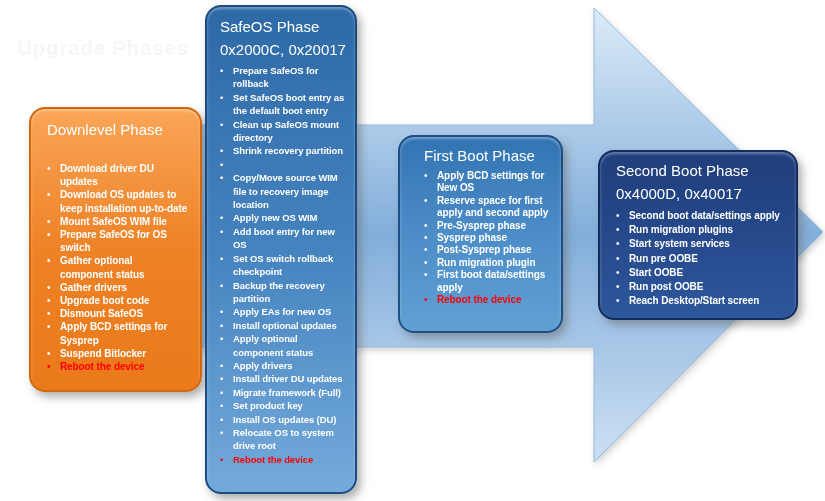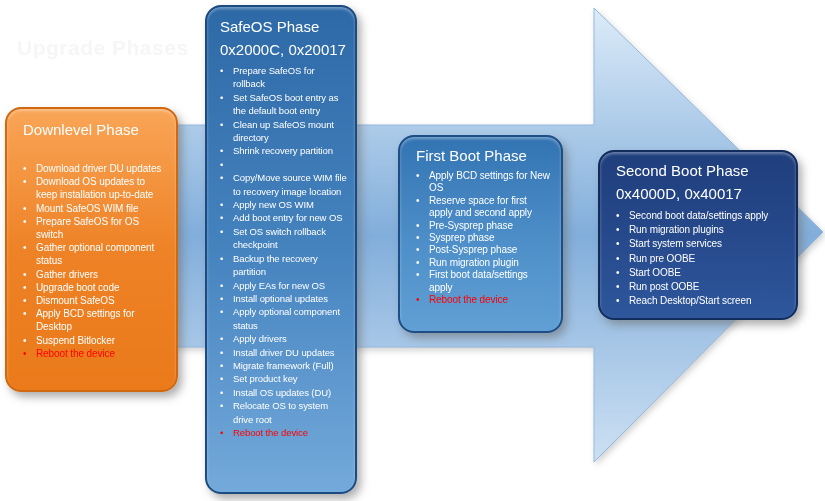--- a/index.html
+++ b/index.html
@@ -38,7 +38,7 @@
   #phase-firstboot  .item{font-size:10px;  line-height:12.4px;}
   #phase-secondboot .item{font-size:10px;  line-height:14.2px;}
   .dot{flex:0 0 13px;}
-  .txt{flex:1;}
+  .txt{flex:1;font-weight:bold;}
   .item.red{color:var(--reboot-red,#ff0000);}
 </style>
 </head>

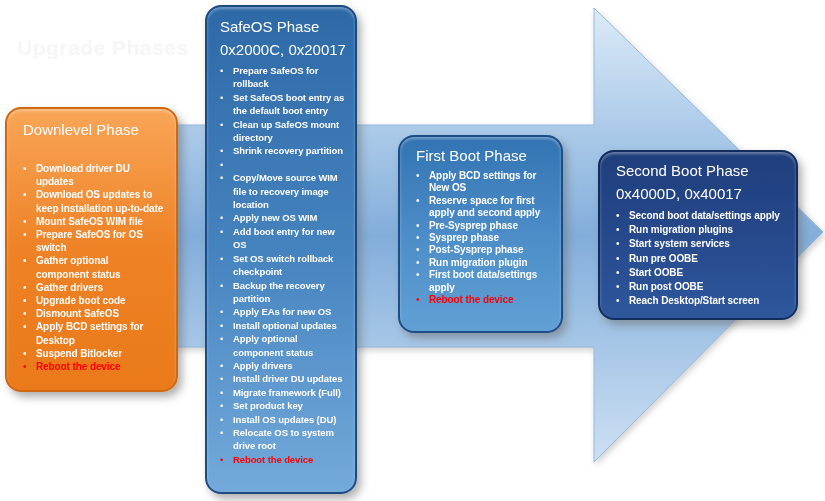--- a/index.html
+++ b/index.html
@@ -57,7 +57,7 @@
 
 <div class="watermark">Upgrade Phases</div>
 
-<section class="phase" id="phase-downlevel" style="background: linear-gradient(rgb(249, 165, 87) 0%, rgb(238, 130, 38) 50%, rgb(234, 122, 26) 100%); border-color: rgb(208, 104, 15);">
+<section class="phase" id="phase-downlevel" style="background: linear-gradient(rgb(249, 165, 87) 0%, rgb(238, 130, 38) 50%, rgb(234, 122, 26) 100%); border-color: rgb(208, 104, 15); margin-left: 24px;">
   <h2 class="ptitle">Downlevel Phase</h2>
   <ul class="items">
       <li class="item">

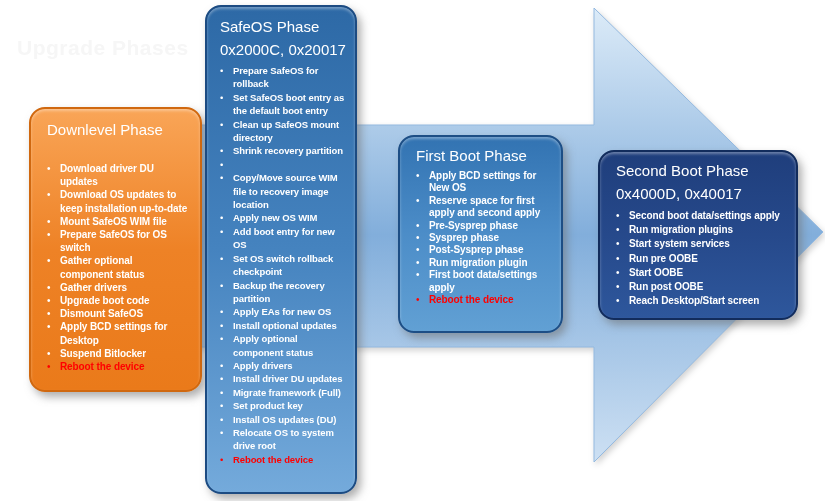--- a/index.html
+++ b/index.html
@@ -24,7 +24,7 @@
   }
   #phase-downlevel {left:5px;  top:107px;width:173px;height:285px;padding:9px 12px 0 16px;}
   #phase-safeos    {left:205px;top:5px;  width:152px;height:489px;padding:8px 8px 8px 13px;}
-  #phase-firstboot {left:398px;top:135px;width:165px;height:198px;padding:7px 10px 0 16px;}
+  #phase-firstboot {left:398px;top:135px;width:165px;height:198px;padding:7px 10px 0 24px;}
   #phase-secondboot{left:598px;top:150px;width:200px;height:170px;padding:7px 10px 0 16px;}
   .ptitle,.psubtitle{margin:0;font-weight:400;font-size:15px;line-height:23px;white-space:nowrap;}
   .items{list-style:none;margin:0;padding:0;}

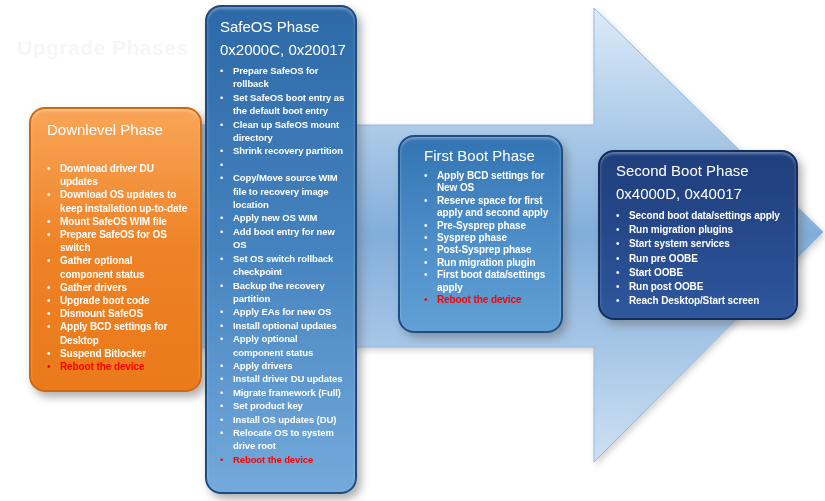--- a/index.html
+++ b/index.html
@@ -94,7 +94,7 @@
       </li>
       <li class="item">
         <span class="dot">•</span>
-        <span class="txt">Apply BCD settings for Desktop</span>
+        <span class="txt">Apply BCD settings for Sysprep</span>
       </li>
       <li class="item">
         <span class="dot">•</span>

